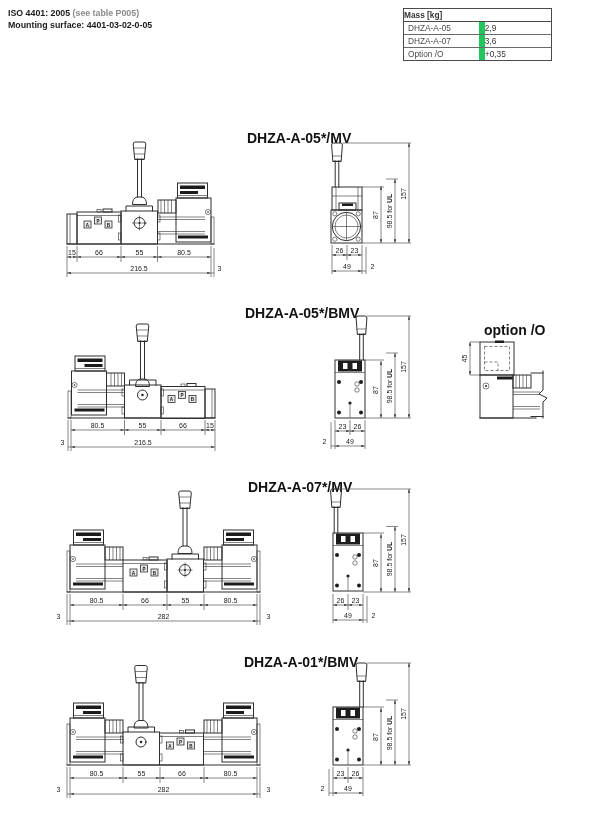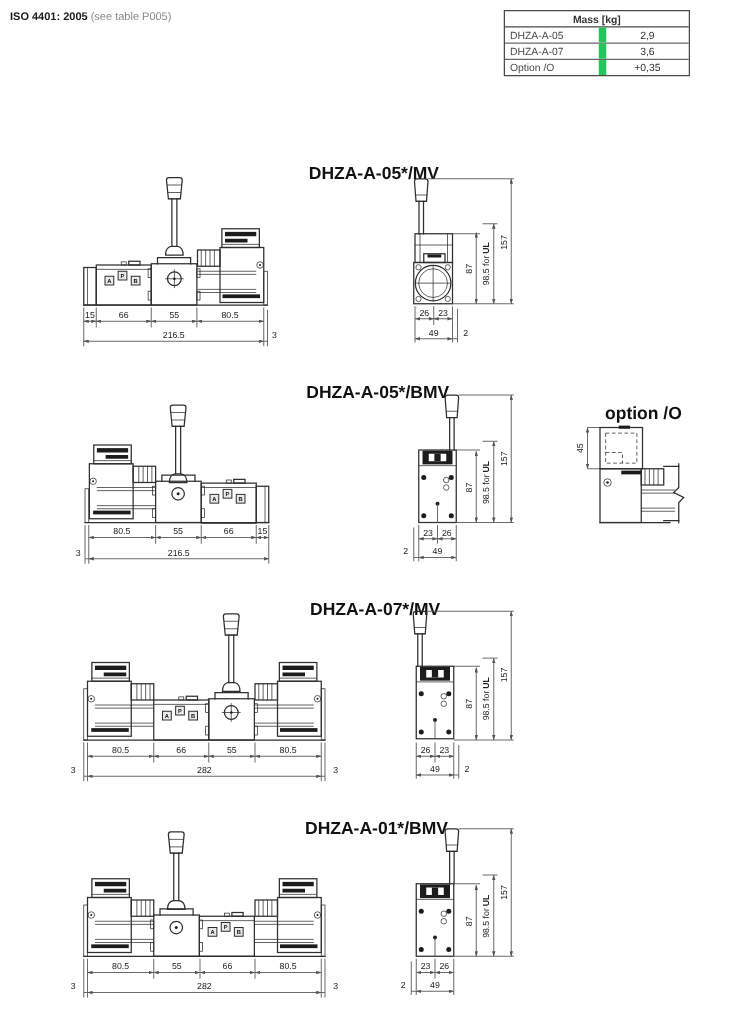--- a/index.html
+++ b/index.html
@@ -6,7 +6,7 @@
   body{width:605px;height:814px;position:relative;background:#fff;font-family:"Liberation Sans",sans-serif;color:#1a1a1a;overflow:hidden}
   .abs{position:absolute}
   #hdr{left:8px;top:7px;font-size:8.8px;font-weight:bold;line-height:12px;color:#1a1a1a}
-  #hdr .note{font-weight:normal;color:#8a8a8a}
+  #hdr .note{font-weight:bold;color:#8a8a8a}
   #mass{left:403px;top:8px;width:147px;border:1.2px solid #4a4a4a;font-size:8.3px;color:#333;background:#fff}
   .mt-title{border-bottom:1px solid #4a4a4a;text-align:center;font-weight:bold;height:12px;line-height:12px}
   .mt-row{display:flex;height:12px;line-height:12px;border-bottom:1px solid #6a6a6a}

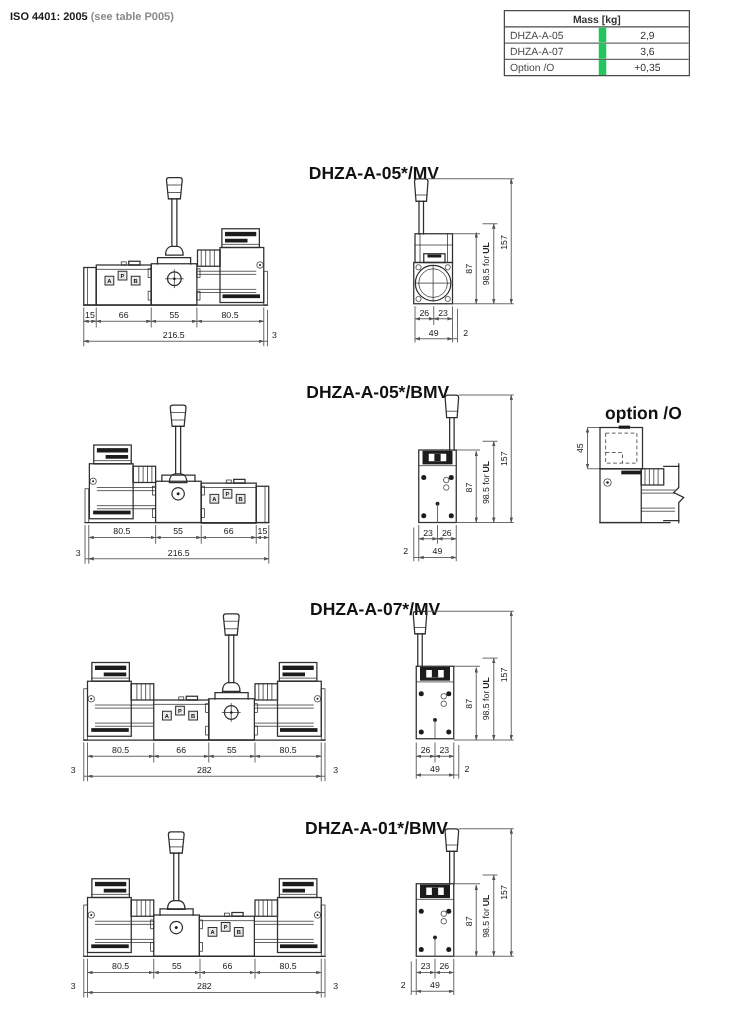--- a/index.html
+++ b/index.html
@@ -8,7 +8,7 @@
   #hdr{left:8px;top:7px;font-size:8.8px;font-weight:bold;line-height:12px;color:#1a1a1a}
   #hdr .note{font-weight:bold;color:#8a8a8a}
   #mass{left:403px;top:8px;width:147px;border:1.2px solid #4a4a4a;font-size:8.3px;color:#333;background:#fff}
-  .mt-title{border-bottom:1px solid #4a4a4a;text-align:center;font-weight:bold;height:12px;line-height:12px}
+  .mt-title{border-bottom:1px solid #4a4a4a;font-weight:bold;height:12px;line-height:12px}
   .mt-row{display:flex;height:12px;line-height:12px;border-bottom:1px solid #6a6a6a}
   .mt-row:last-child{border-bottom:none}
   .mt-model{width:55%;border-right:6px solid #22c55e;padding-left:4px;box-sizing:border-box;color:#4a4a4a}

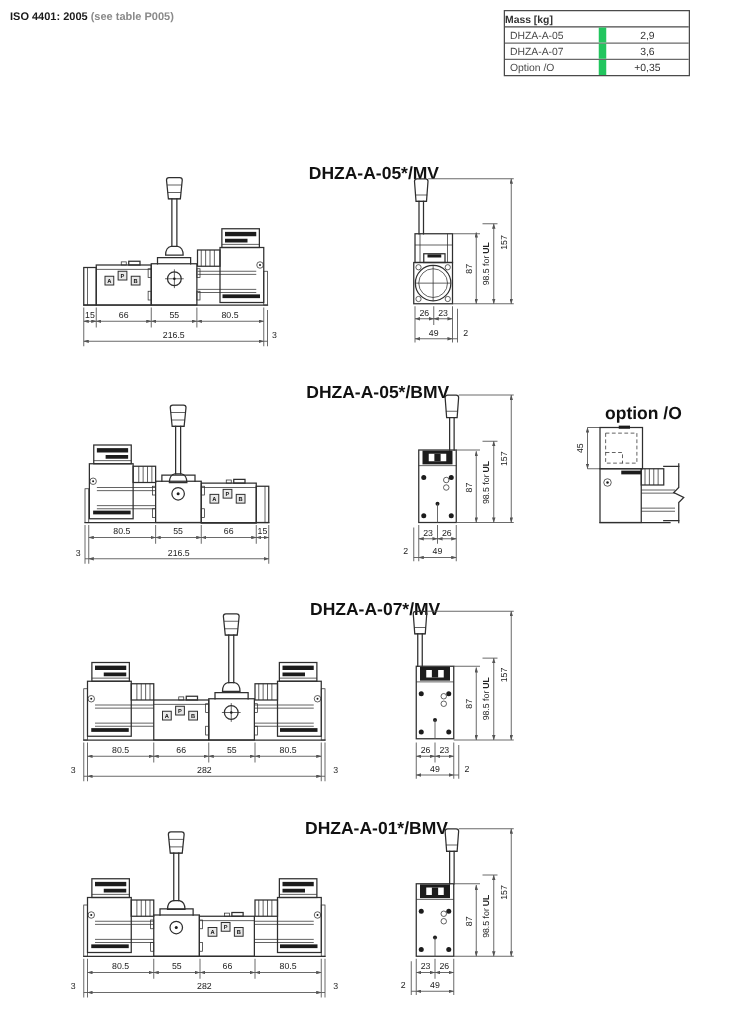--- a/index.html
+++ b/index.html
@@ -29,6 +29,7 @@
 
 <div id="hdr" class="abs">
   <div><span>ISO 4401: 2005</span><span class="note"> (see table P005)</span></div>
+  <div>Mounting surface: 4401-03-02-0-05</div>
 </div>
 
 <div id="mass" class="abs">

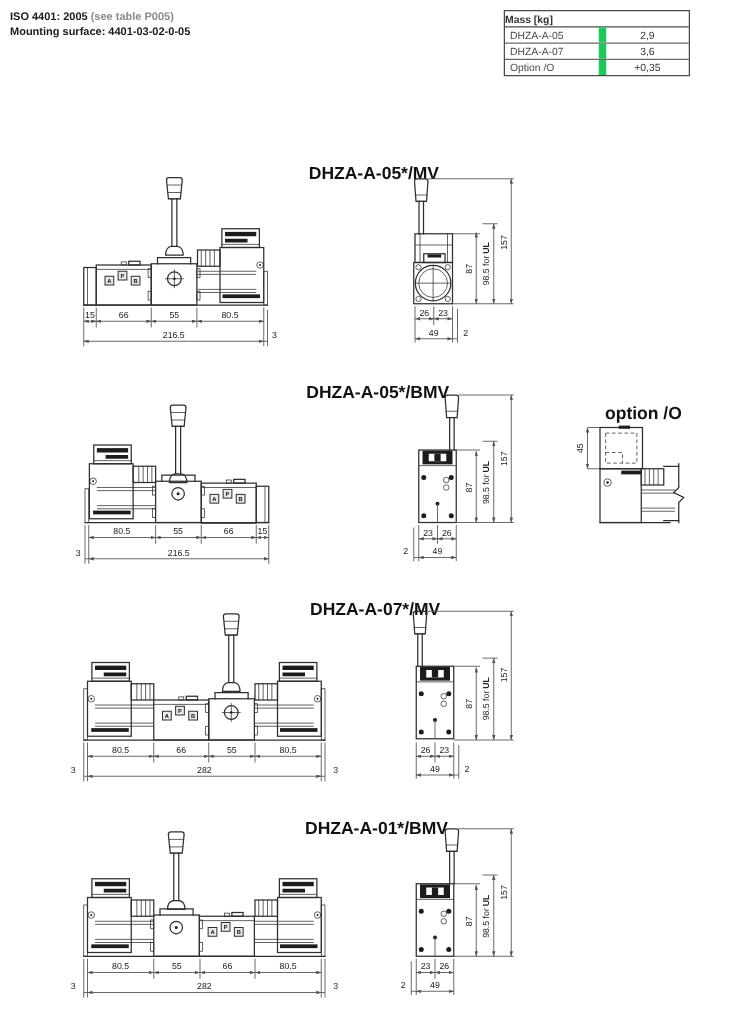--- a/index.html
+++ b/index.html
@@ -12,7 +12,7 @@
   .mt-row{display:flex;height:12px;line-height:12px;border-bottom:1px solid #6a6a6a}
   .mt-row:last-child{border-bottom:none}
   .mt-model{width:55%;border-right:6px solid #22c55e;padding-left:4px;box-sizing:border-box;color:#4a4a4a}
-  .mt-val{flex:1;text-align:center}
+  .mt-val{flex:1;}
   .dwg-title{position:absolute;font-size:14px;font-weight:bold;color:#111;white-space:nowrap}
   svg{position:absolute;left:0;top:0}
   svg text{font-family:"Liberation Sans",sans-serif;font-size:7px;fill:#222}

